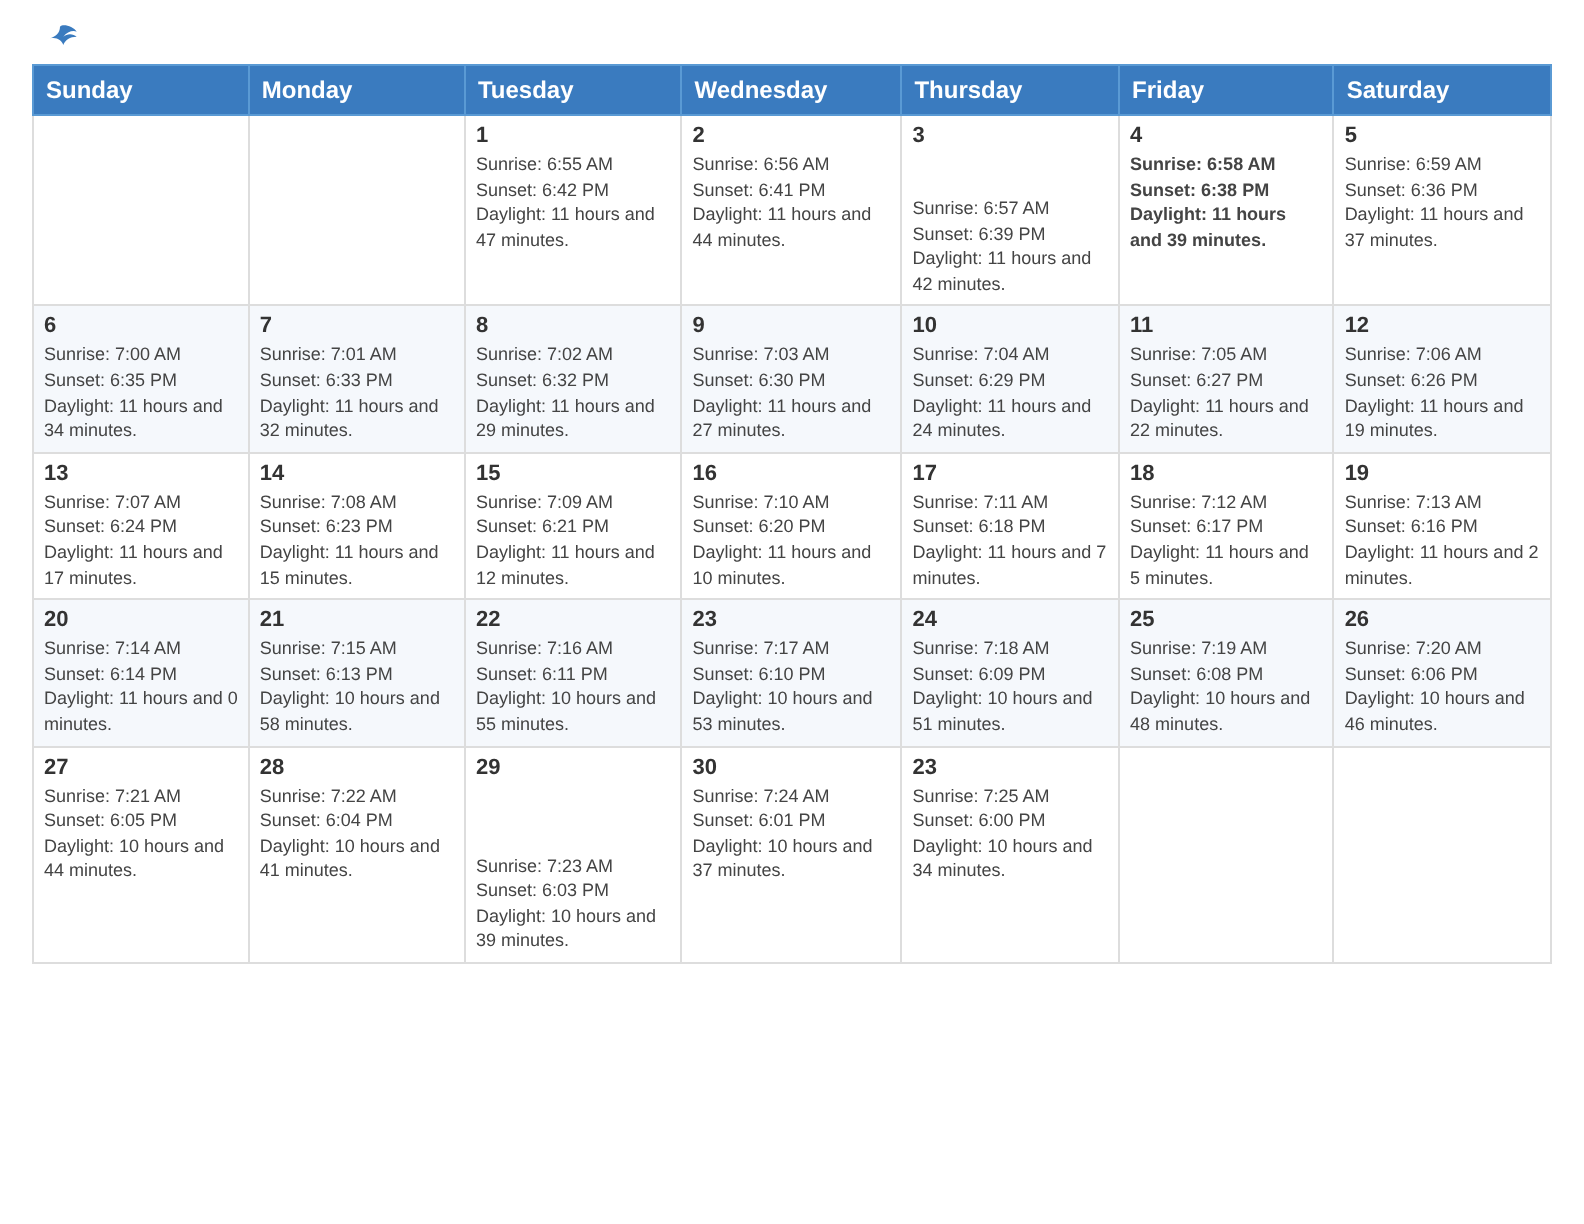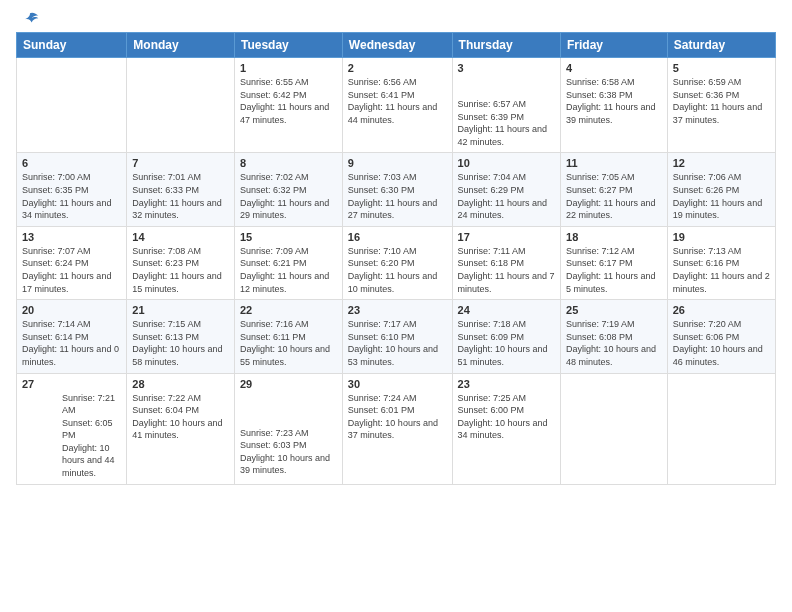--- a/index.html
+++ b/index.html
@@ -161,7 +161,7 @@
           </td>
           <td>
             <span class="day-number">4</span>
-            <div class="day-detail" style="white-space: pre-line;">Sunrise: 6:58 AM
+            <div class="day-detail" style="white-space: pre-line; font-weight: bold;">Sunrise: 6:58 AM
 Sunset: 6:38 PM
 Daylight: 11 hours and 39 minutes.</div>
           </td>

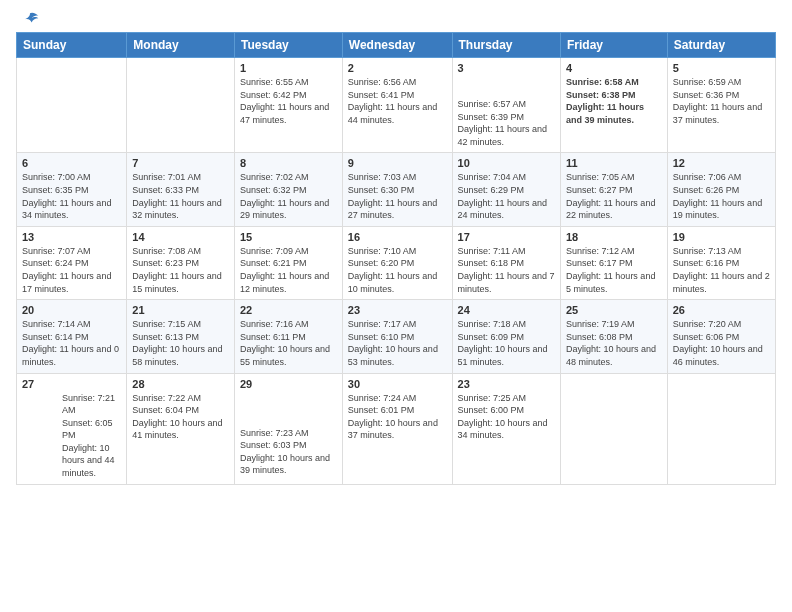--- a/index.html
+++ b/index.html
@@ -307,7 +307,7 @@
         <tr>
           <td>
             <span class="day-number">27</span>
-            <div class="day-detail" style="white-space: pre-line; margin-left: 40px;">Sunrise: 7:21 AM
+            <div class="day-detail" style="white-space: pre-line;">Sunrise: 7:21 AM
 Sunset: 6:05 PM
 Daylight: 10 hours and 44 minutes.</div>
           </td>

